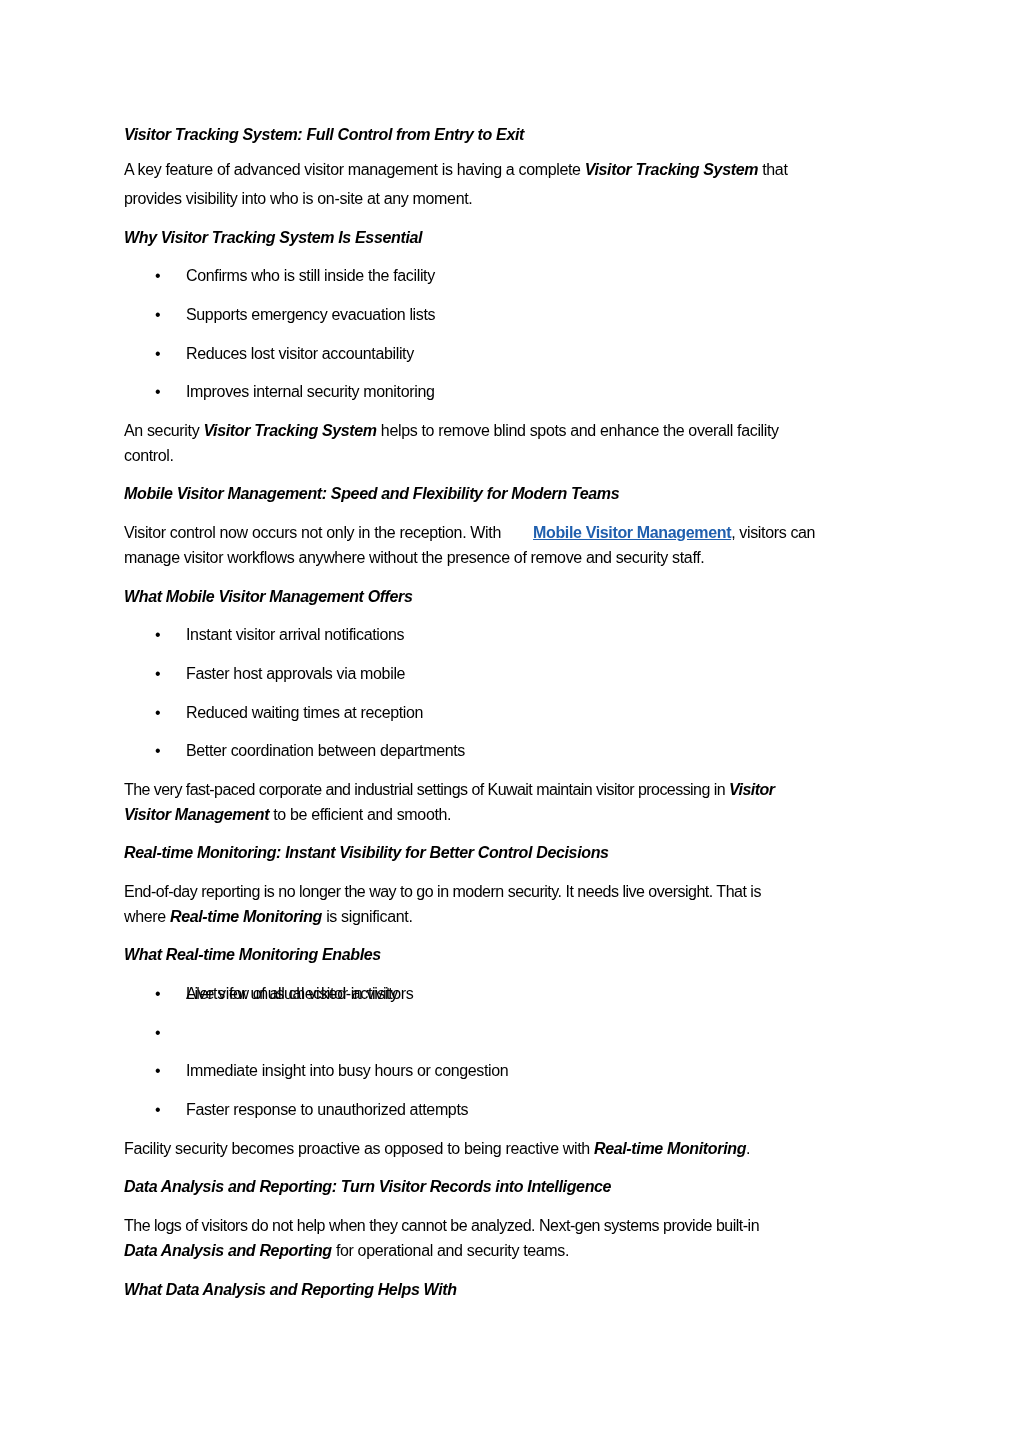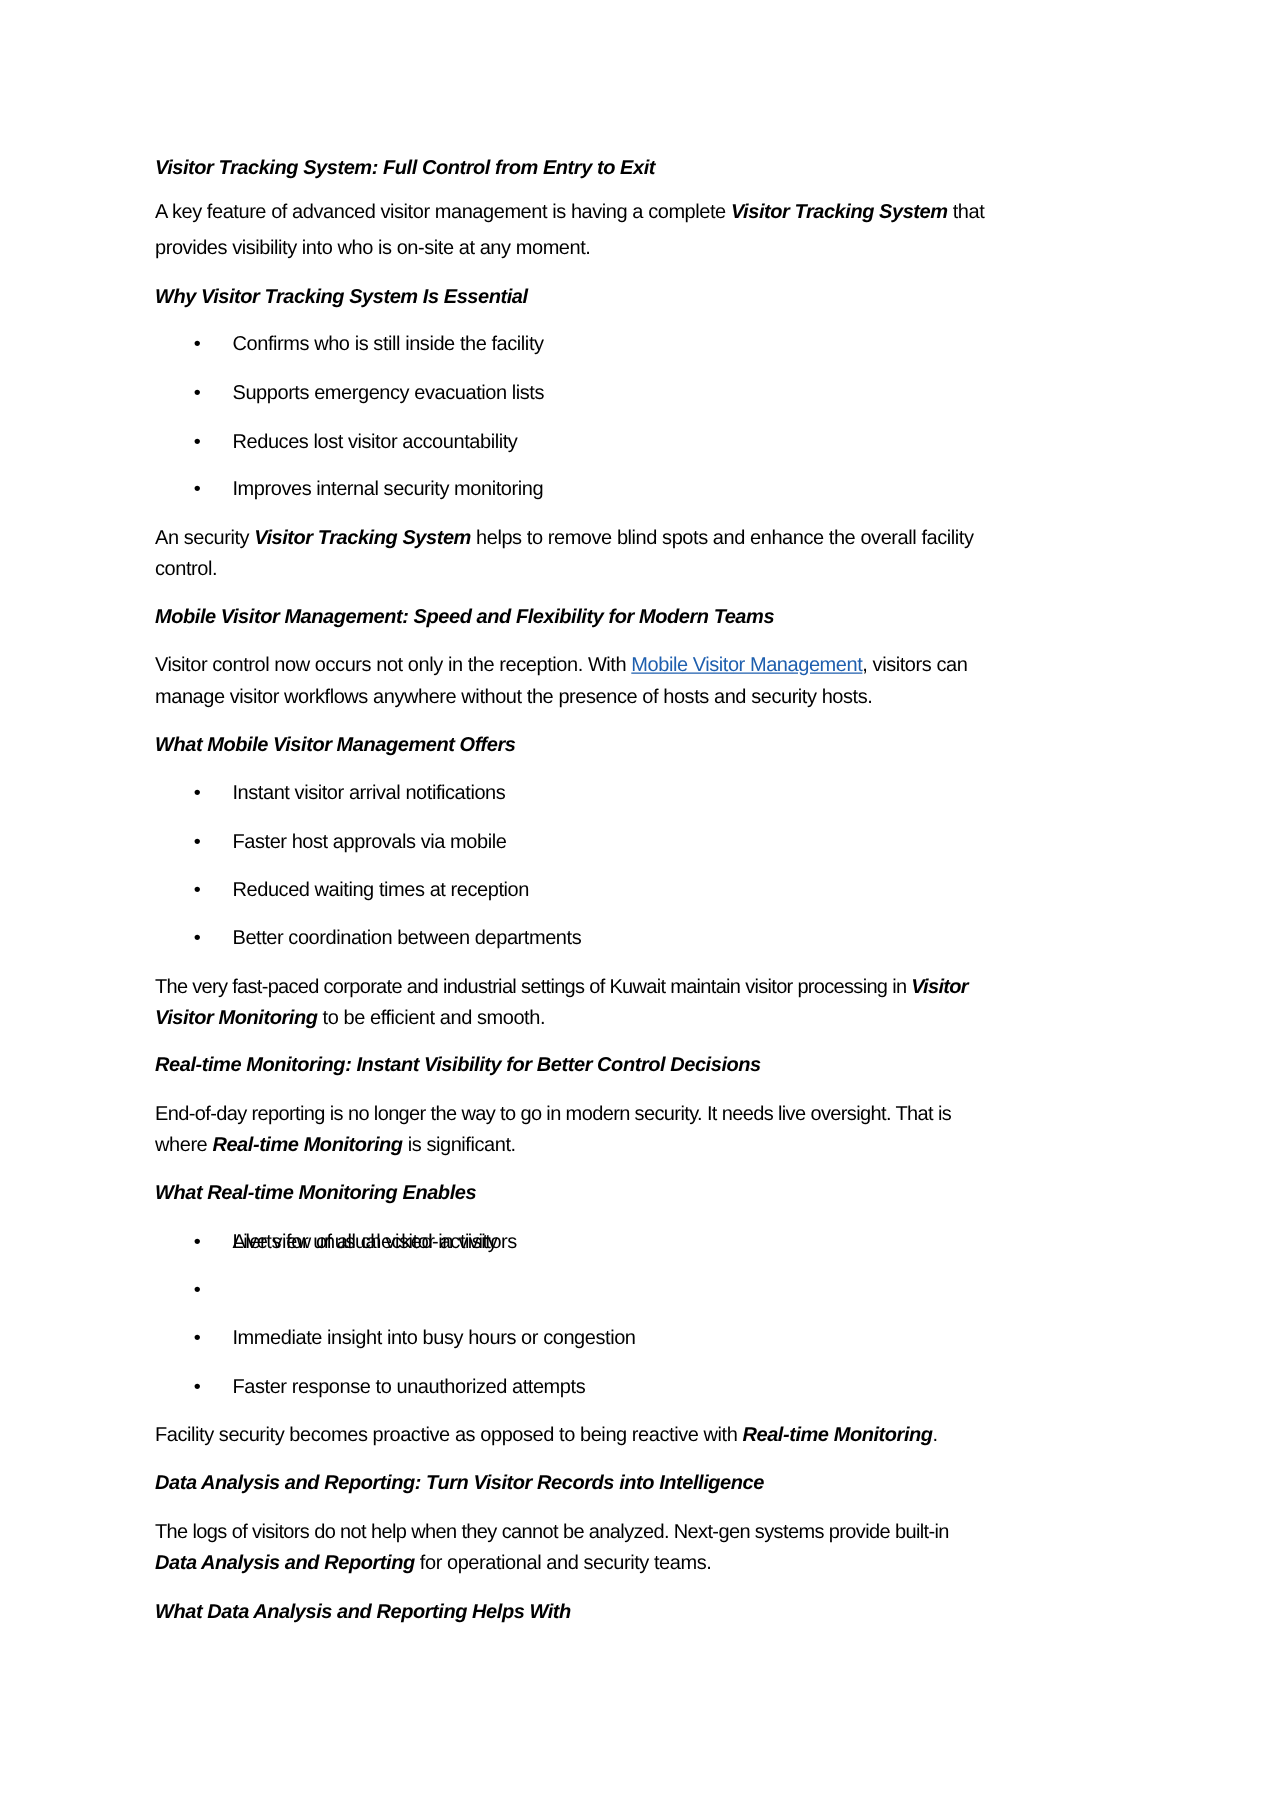--- a/index.html
+++ b/index.html
@@ -13,7 +13,7 @@
   .bullet { position: absolute; left: 31px; white-space: nowrap; line-height: 20px; }
   .bullet-text { position: absolute; left: 62px; white-space: nowrap; line-height: 20px; }
   b, .b { font-weight: bold; font-style: italic; }
-  a.link { color: #1f5fae; font-weight: normal; text-decoration: underline; }
+  a.link { color: #1f5fae; font-weight: bold; text-decoration: underline; margin-left: 28px; }
 </style>
 </head>
 <body>

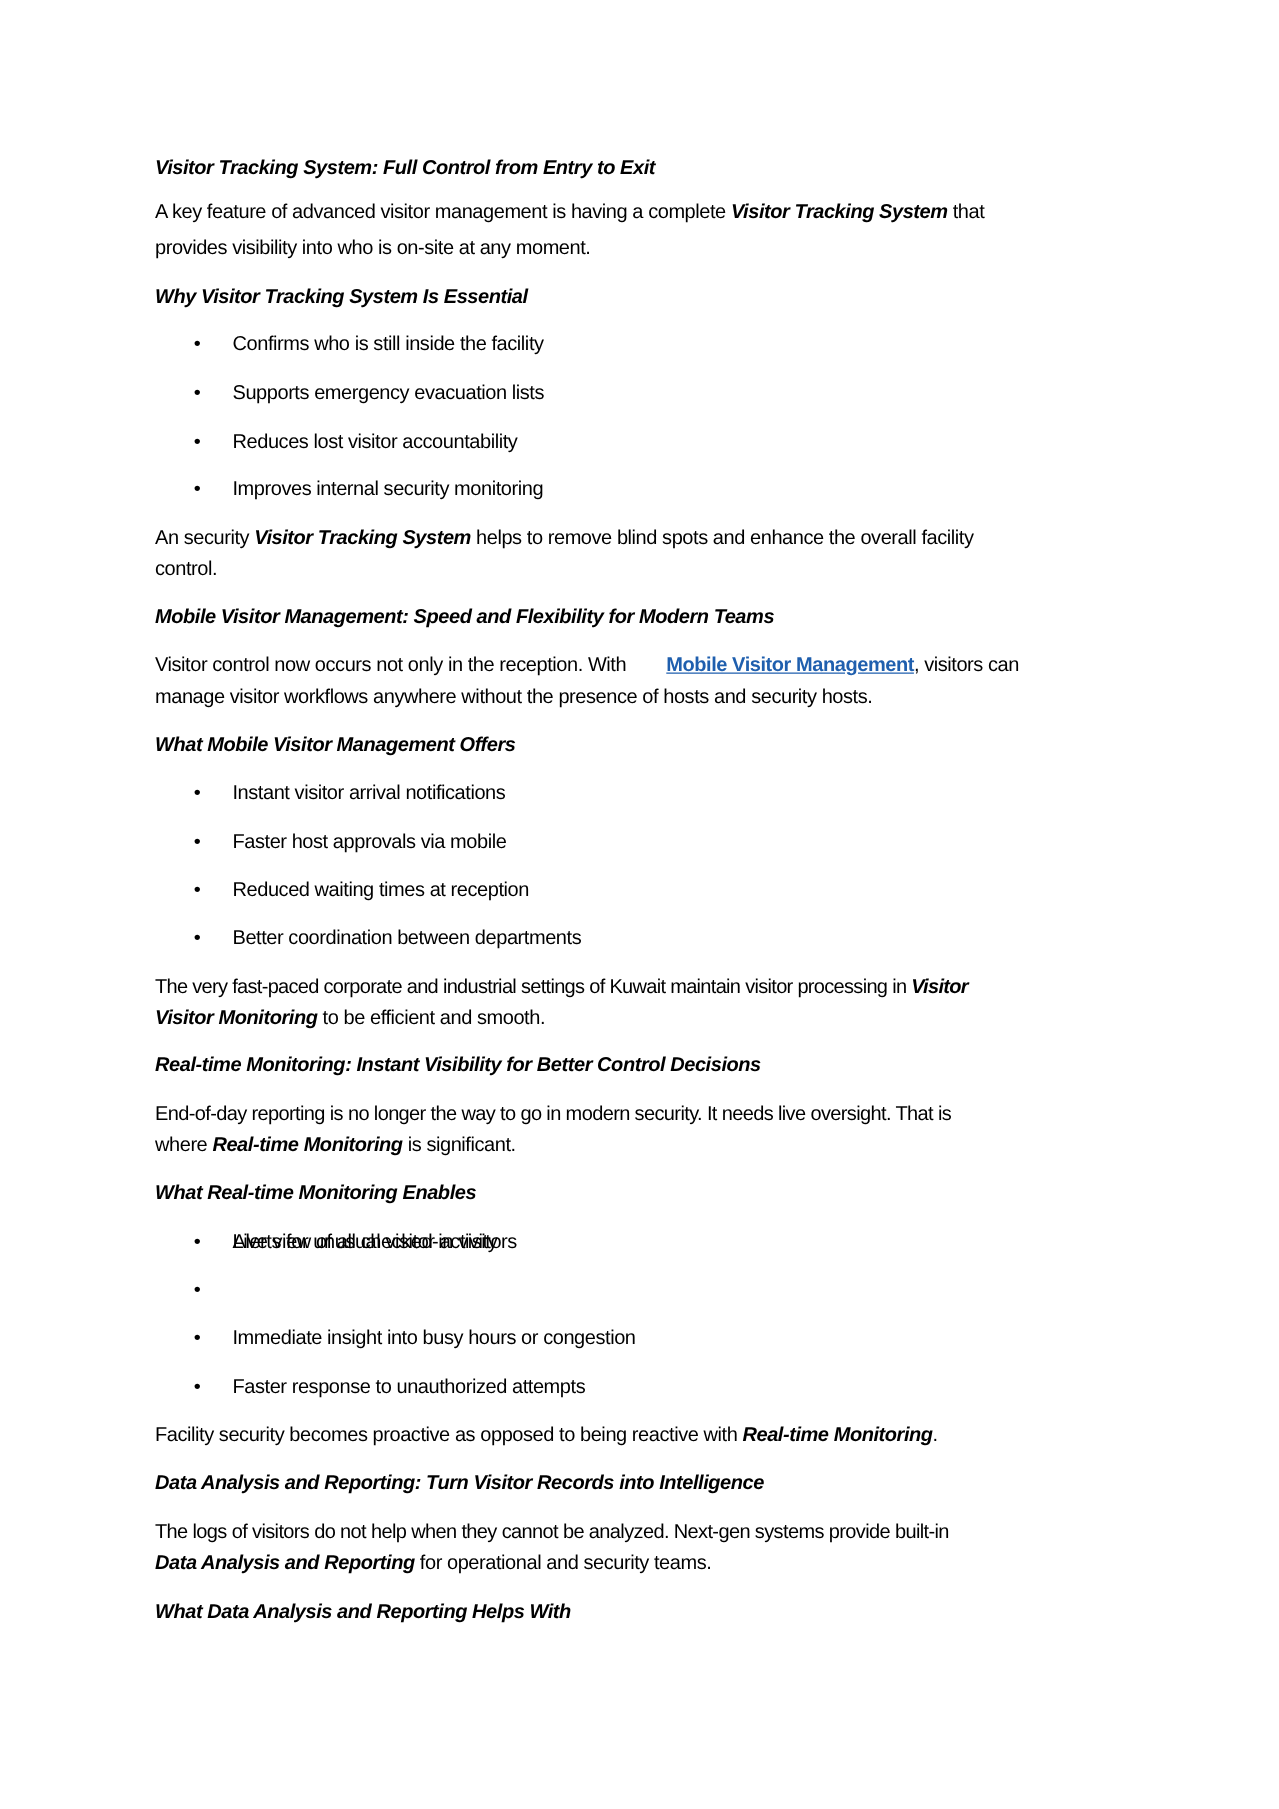--- a/index.html
+++ b/index.html
@@ -39,7 +39,7 @@
 
   <div class="line b" style="top:484px">Mobile Visitor Management: Speed and Flexibility for Modern Teams</div>
   <div class="line" style="top:523px"><span>Visitor control now occurs not only in the reception. With </span><a class="link">Mobile Visitor Management</a><span>, visitors can</span></div>
-  <div class="line" style="top:548px">manage visitor workflows anywhere without the presence of hosts and security hosts.</div>
+  <div class="line" style="top:548px">manage visitor workflows anywhere without the presence of remove and security staff.</div>
   <div class="line b" style="top:587px">What Mobile Visitor Management Offers</div>
 
   <div class="bullet" style="top:625px">•</div>

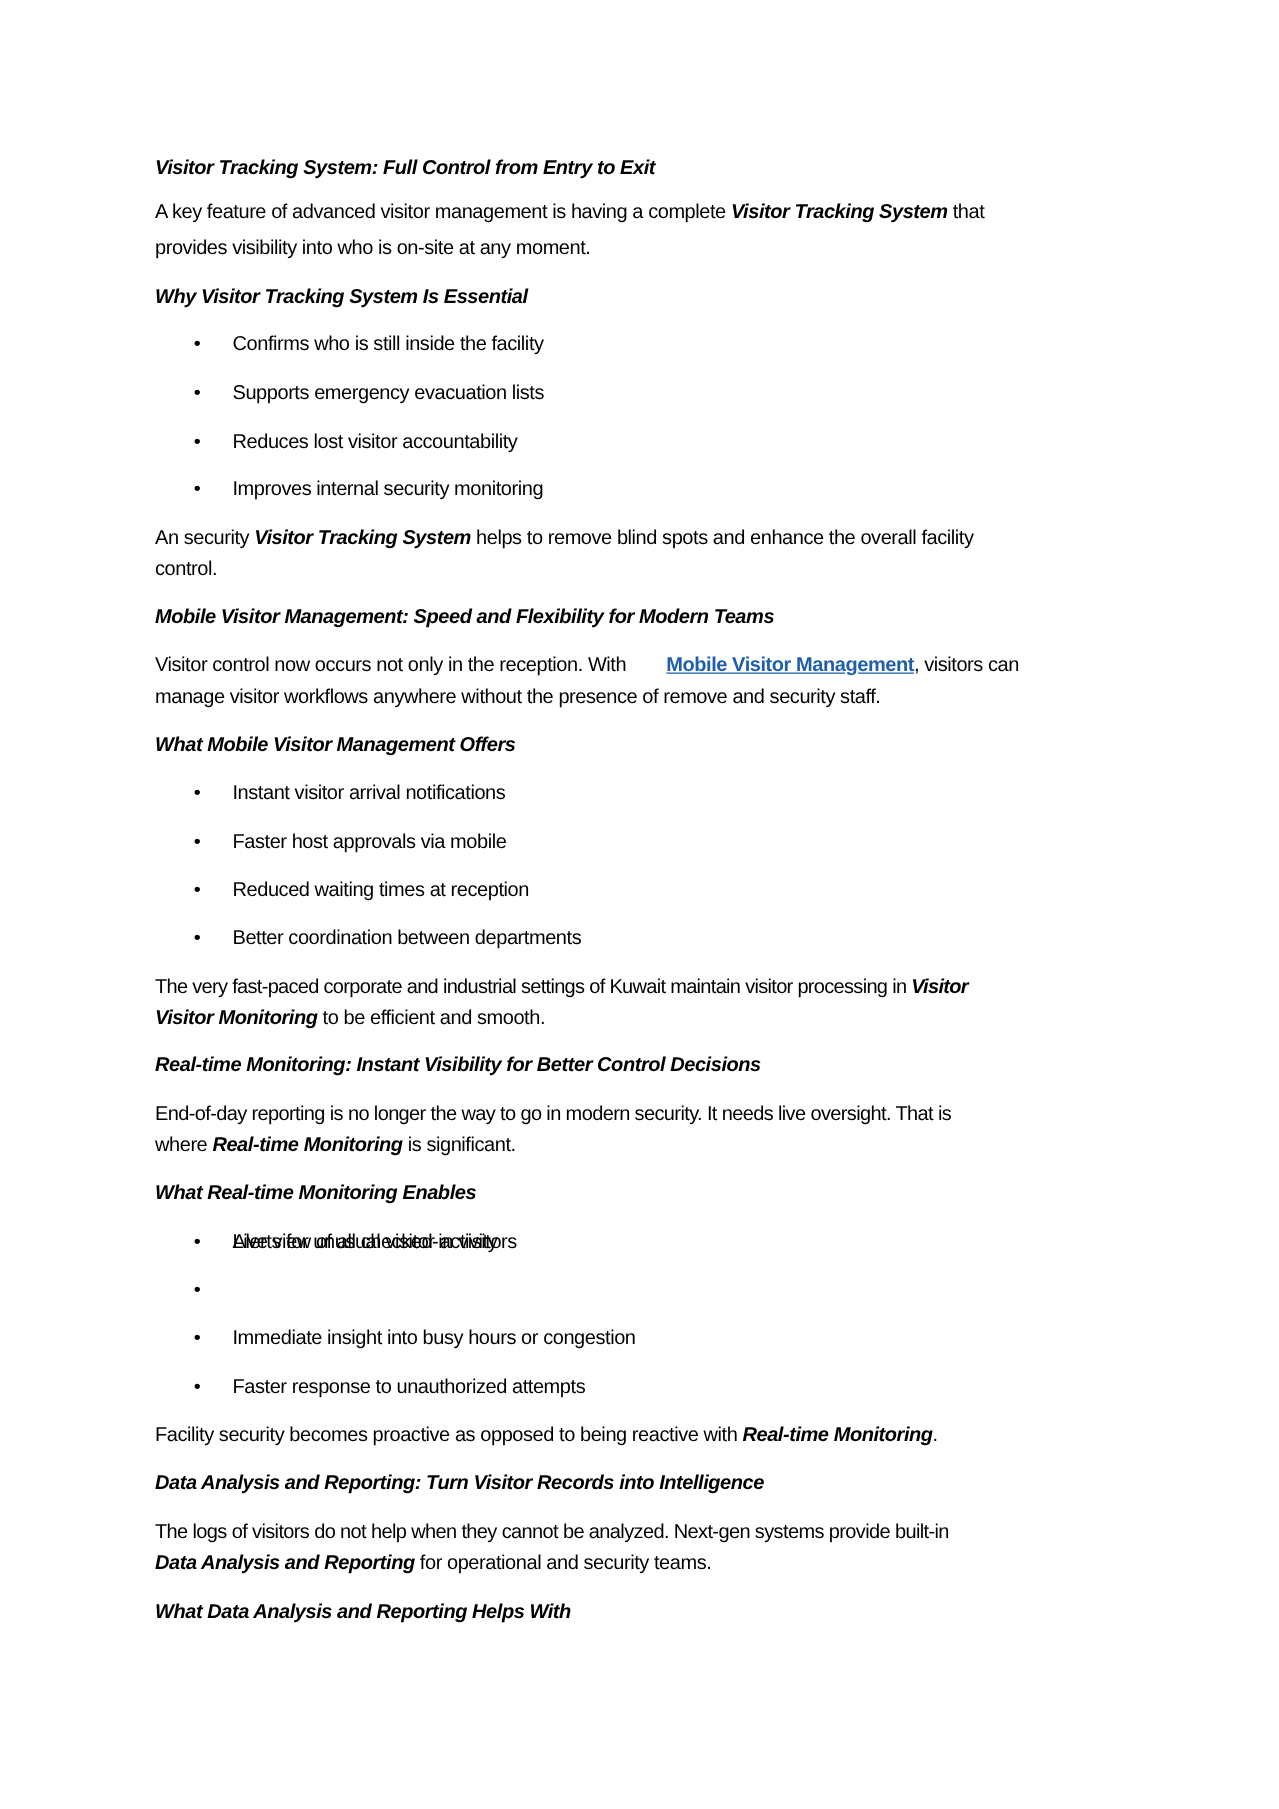--- a/index.html
+++ b/index.html
@@ -52,7 +52,7 @@
   <div class="bullet-text" style="top:741px">Better coordination between departments</div>
 
   <div class="line" style="top:780px; letter-spacing:-0.55px"><span>The very fast-paced corporate and industrial settings of Kuwait maintain visitor processing in </span><b>Visitor</b></div>
-  <div class="line" style="top:805px"><b>Visitor Monitoring</b><span> to be efficient and smooth.</span></div>
+  <div class="line" style="top:805px"><b>Visitor Management</b><span> to be efficient and smooth.</span></div>
 
   <div class="line b" style="top:843px">Real-time Monitoring: Instant Visibility for Better Control Decisions</div>
   <div class="line" style="top:882px; letter-spacing:-0.5px">End-of-day reporting is no longer the way to go in modern security. It needs live oversight. That is</div>

